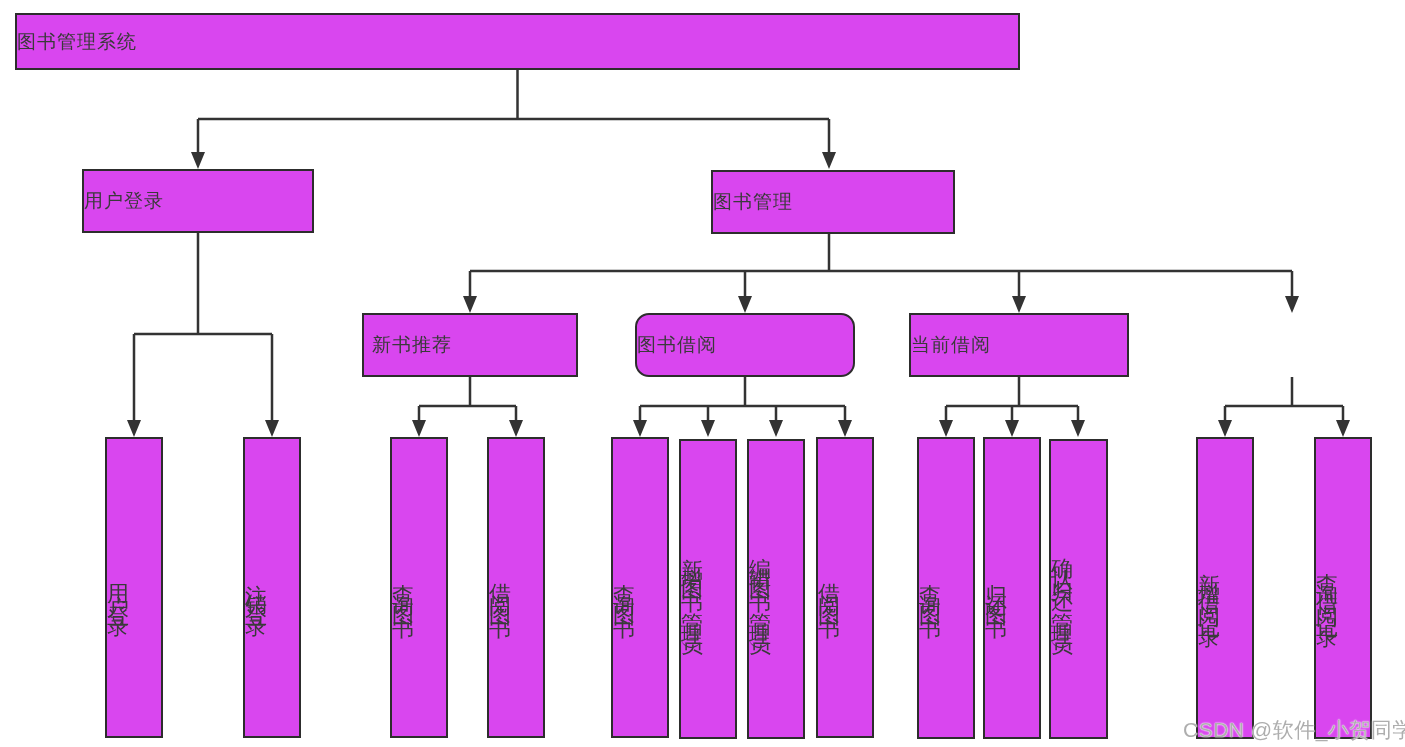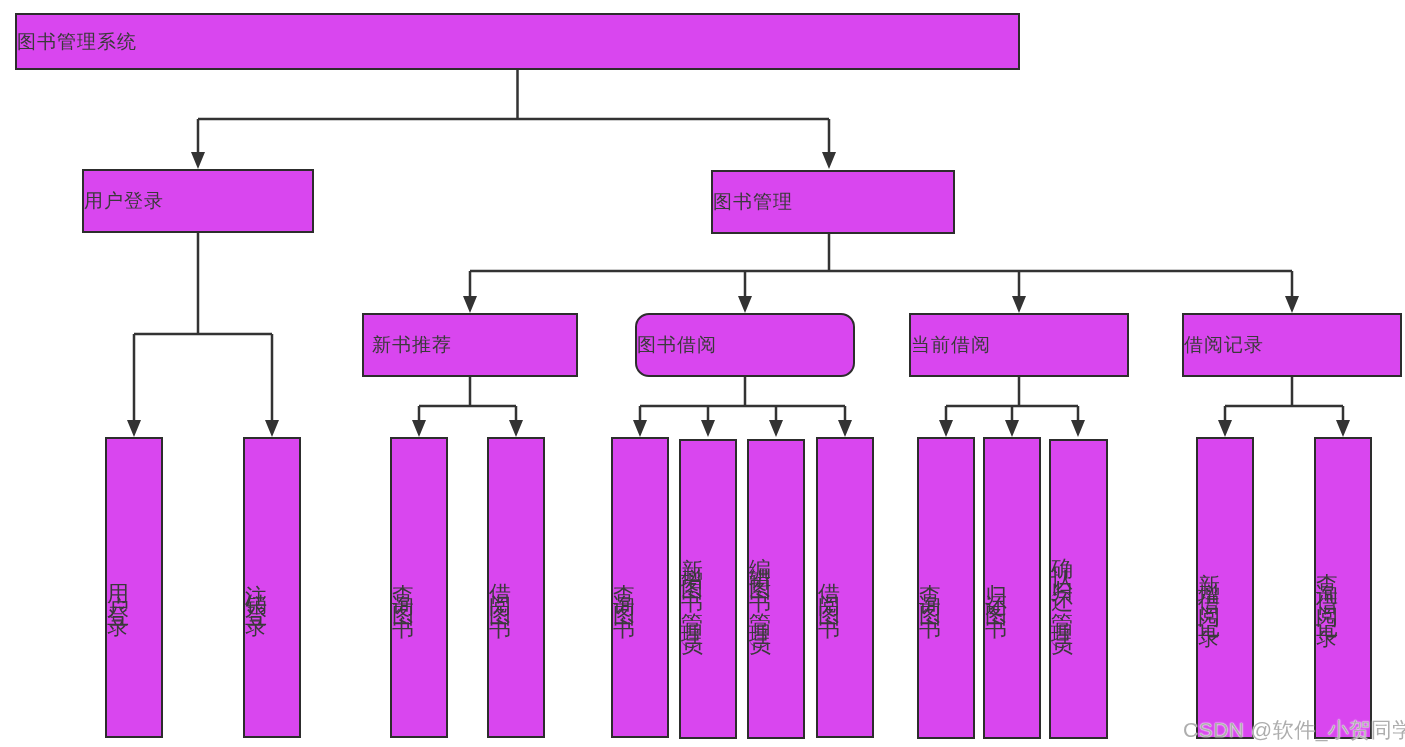--- a/index.html
+++ b/index.html
@@ -101,9 +101,6 @@
   <div class="node hbox" style="left:909px; top:313px; width:220px; height:64px;">
     <span class="label">当前借阅</span>
   </div>
-  <div class="node hbox" style="left:1182px; top:313px; width:220px; height:64px;">
-    <span class="label">借阅记录</span>
-  </div>
 
   <div class="node vbox" style="left:105px; top:437px; width:58px; height:301px;">
     <span class="label">用户登录</span>

